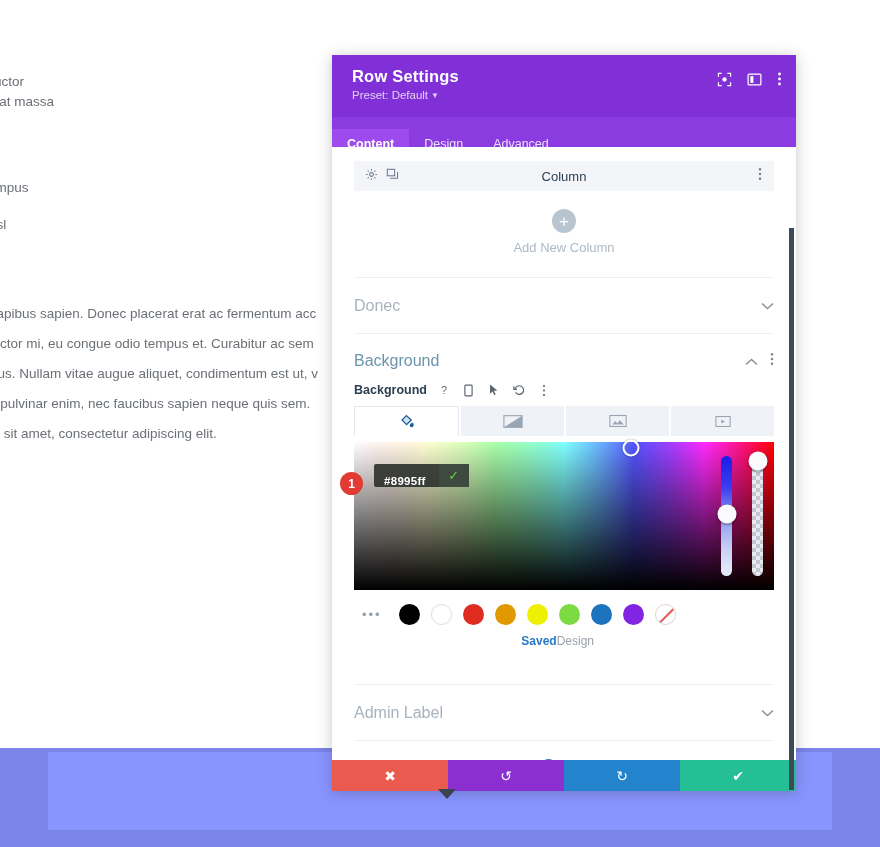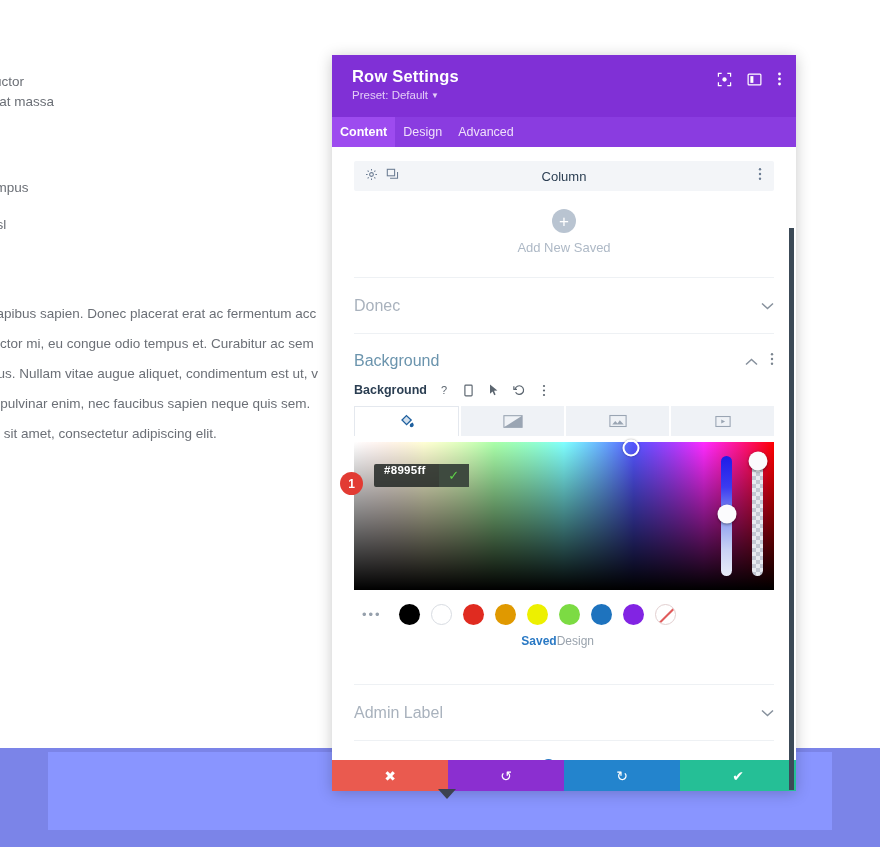--- a/index.html
+++ b/index.html
@@ -43,7 +43,7 @@
   .mh-icons svg { display:block; }
 
   .tabs { display:flex; background:#8a3ce0; height:30px; }
-  .tab { padding:0 8px; height:30px; line-height:30px; color:#efe0fb; font-size:12.5px; cursor:pointer; }
+  .tab { padding:0 15px; height:30px; line-height:30px; color:#efe0fb; font-size:12.5px; cursor:pointer;margin-top:12px; }
   .tab.active { background:#9d4bef; color:#fff; font-weight:bold; }
 
   .body { flex:1; overflow:hidden; position:relative; background:#fff;border-radius:9px; }

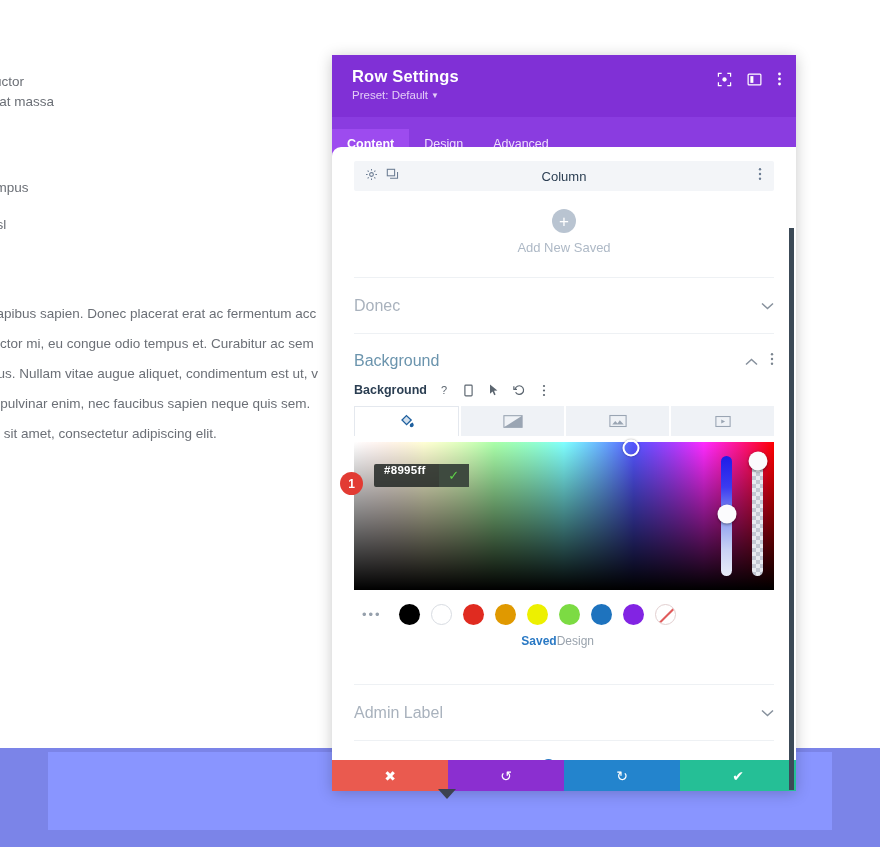--- a/index.html
+++ b/index.html
@@ -46,7 +46,7 @@
   .tab { padding:0 15px; height:30px; line-height:30px; color:#efe0fb; font-size:12.5px; cursor:pointer;margin-top:12px; }
   .tab.active { background:#9d4bef; color:#fff; font-weight:bold; }
 
-  .body { flex:1; overflow:hidden; position:relative; background:#fff;border-radius:9px; }
+  .body { flex:1; overflow:hidden; position:relative; background:#fff; }
 
   
   .col-bar { margin:14px 22px 0 22px; height:30px; background:#f3f5f8; border-radius:2px;

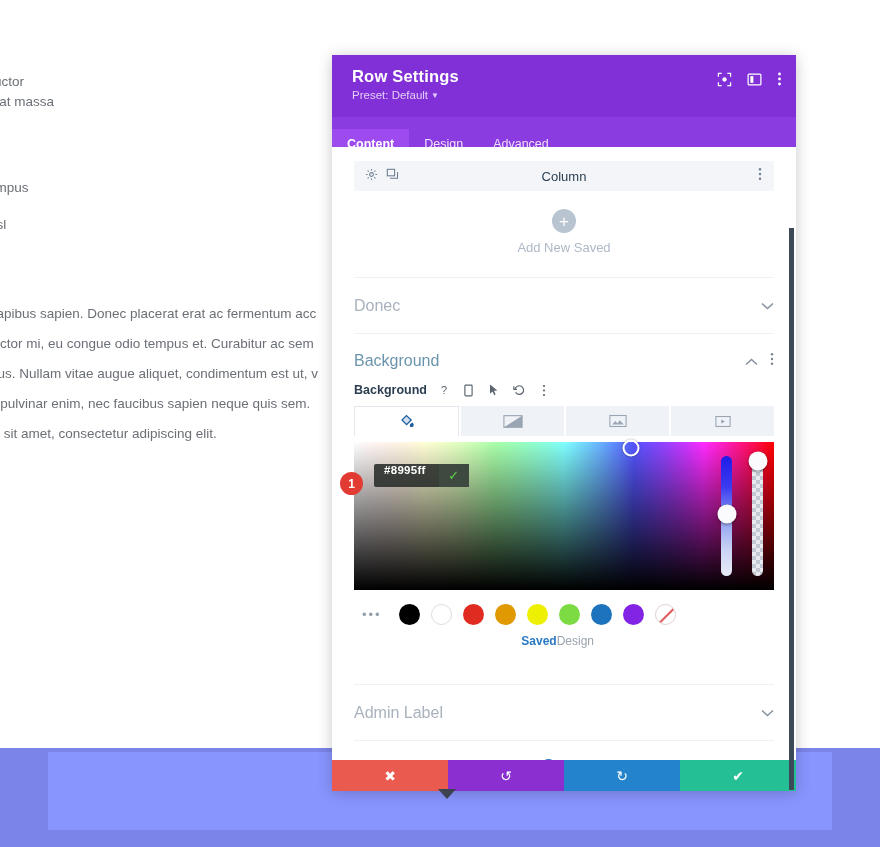--- a/index.html
+++ b/index.html
@@ -224,7 +224,7 @@
 
       <div class="add-col">
         <div class="add-col-circle">+</div>
-        <div class="add-col-label">Add New Saved</div>
+        <div class="add-col-label">Add New Column</div>
       </div>
 
       <div class="sect-row">

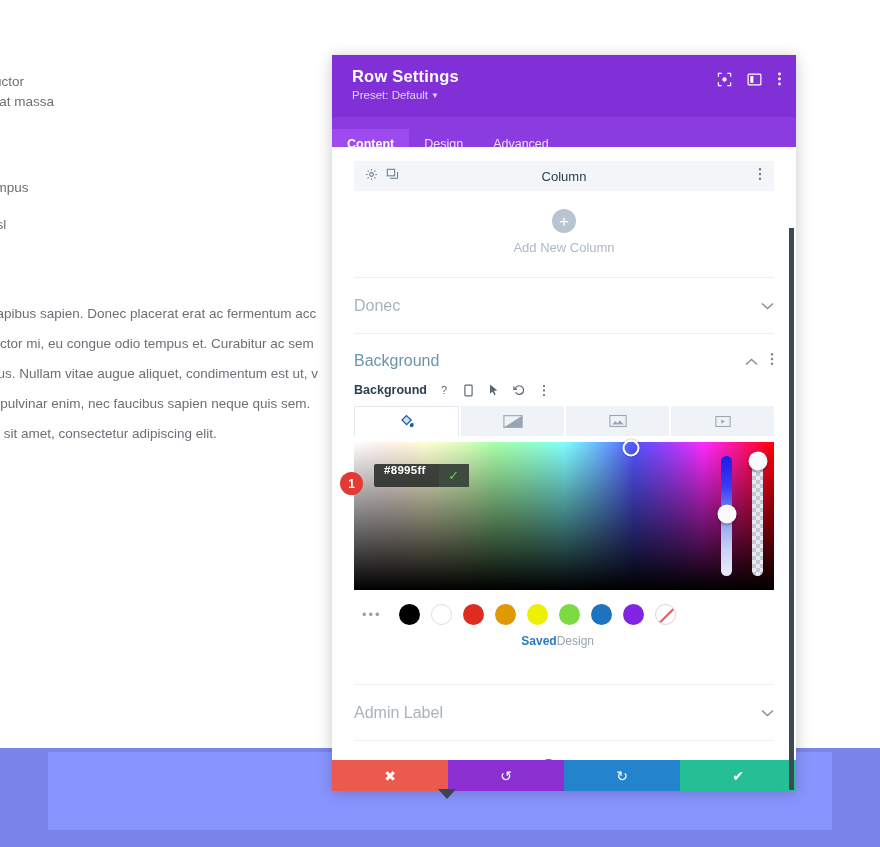--- a/index.html
+++ b/index.html
@@ -102,7 +102,7 @@
       linear-gradient(45deg,#c3c7d2 25%,transparent 25%,transparent 75%,#c3c7d2 75%);
     background-size:8px 8px; background-position:0 0,4px 4px; }
 
-  .hex-badge { position:absolute; left:20px; top:22px; height:23px; display:flex; align-items:flex-start;
+  .hex-badge { position:absolute; left:20px; top:22px; height:23px; display:flex; align-items:flex-end;
     background:rgba(38,42,40,.87); border-radius:2px; }
   .hex-val { color:#fff; font-size:11.5px; font-weight:bold; padding:0 13px 0 10px; letter-spacing:.3px; }
   .hex-ok { width:30px; height:23px; background:#3e4a3f; display:flex; align-items:center; justify-content:center;

